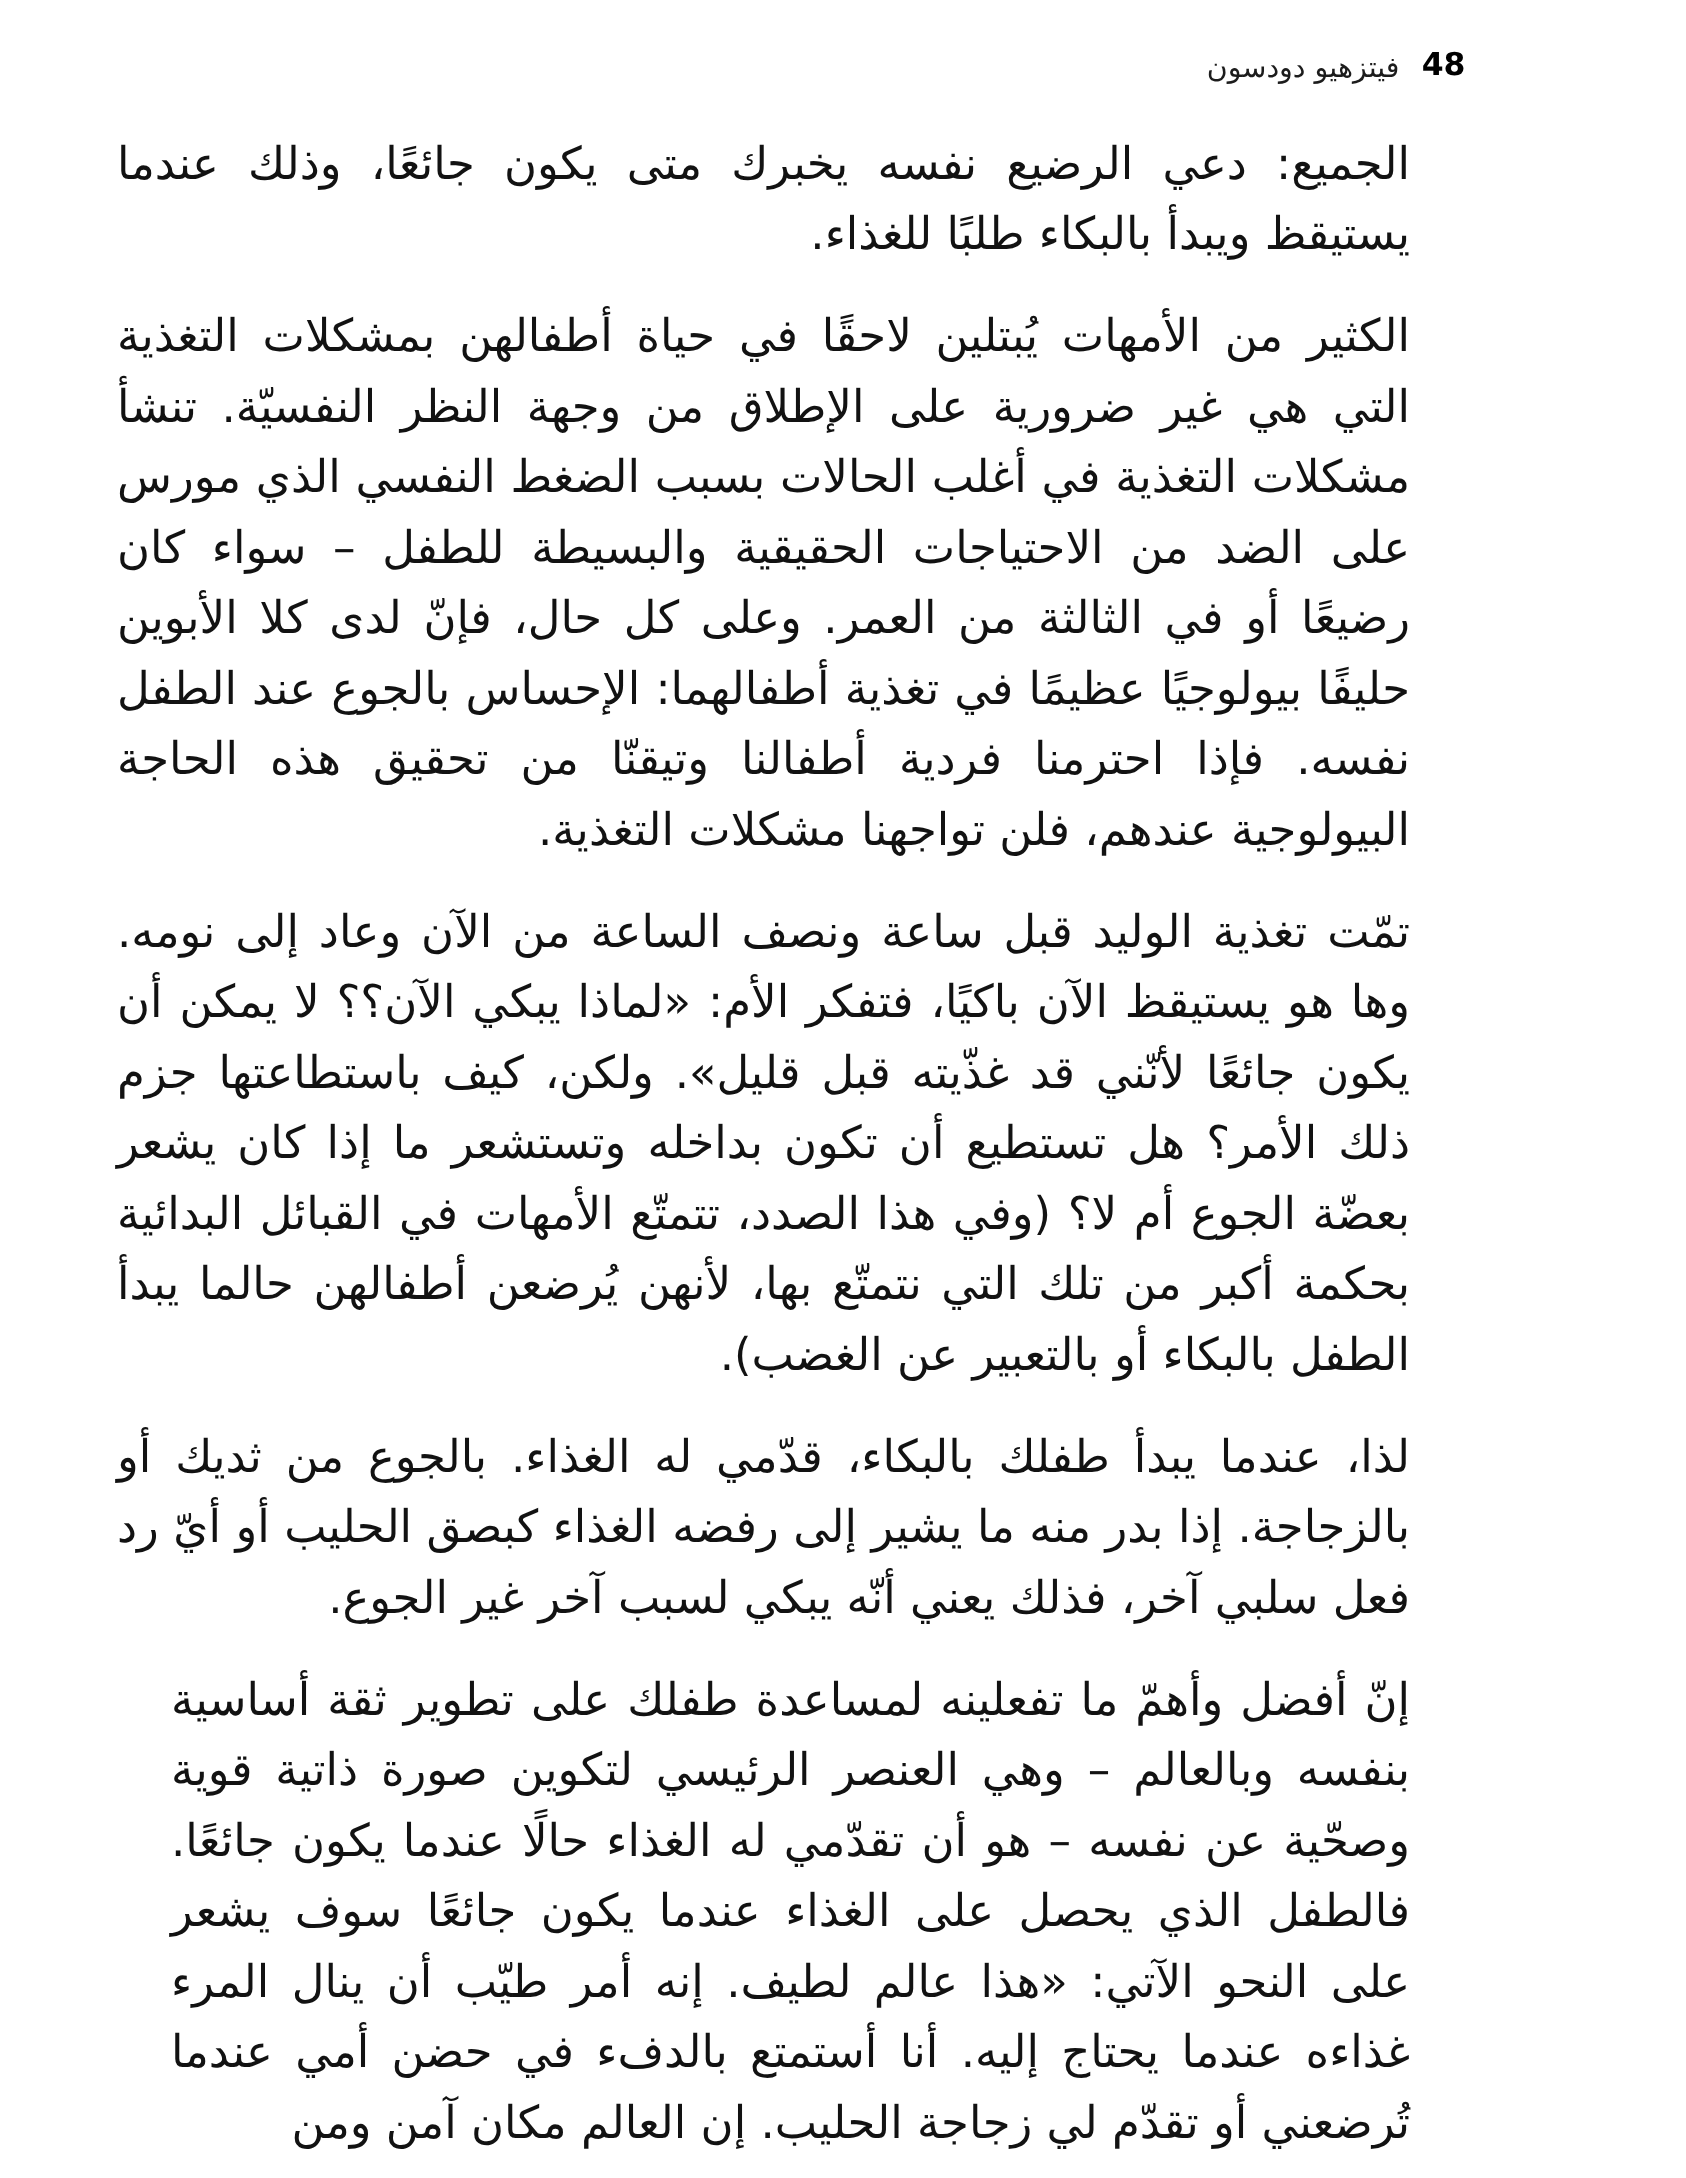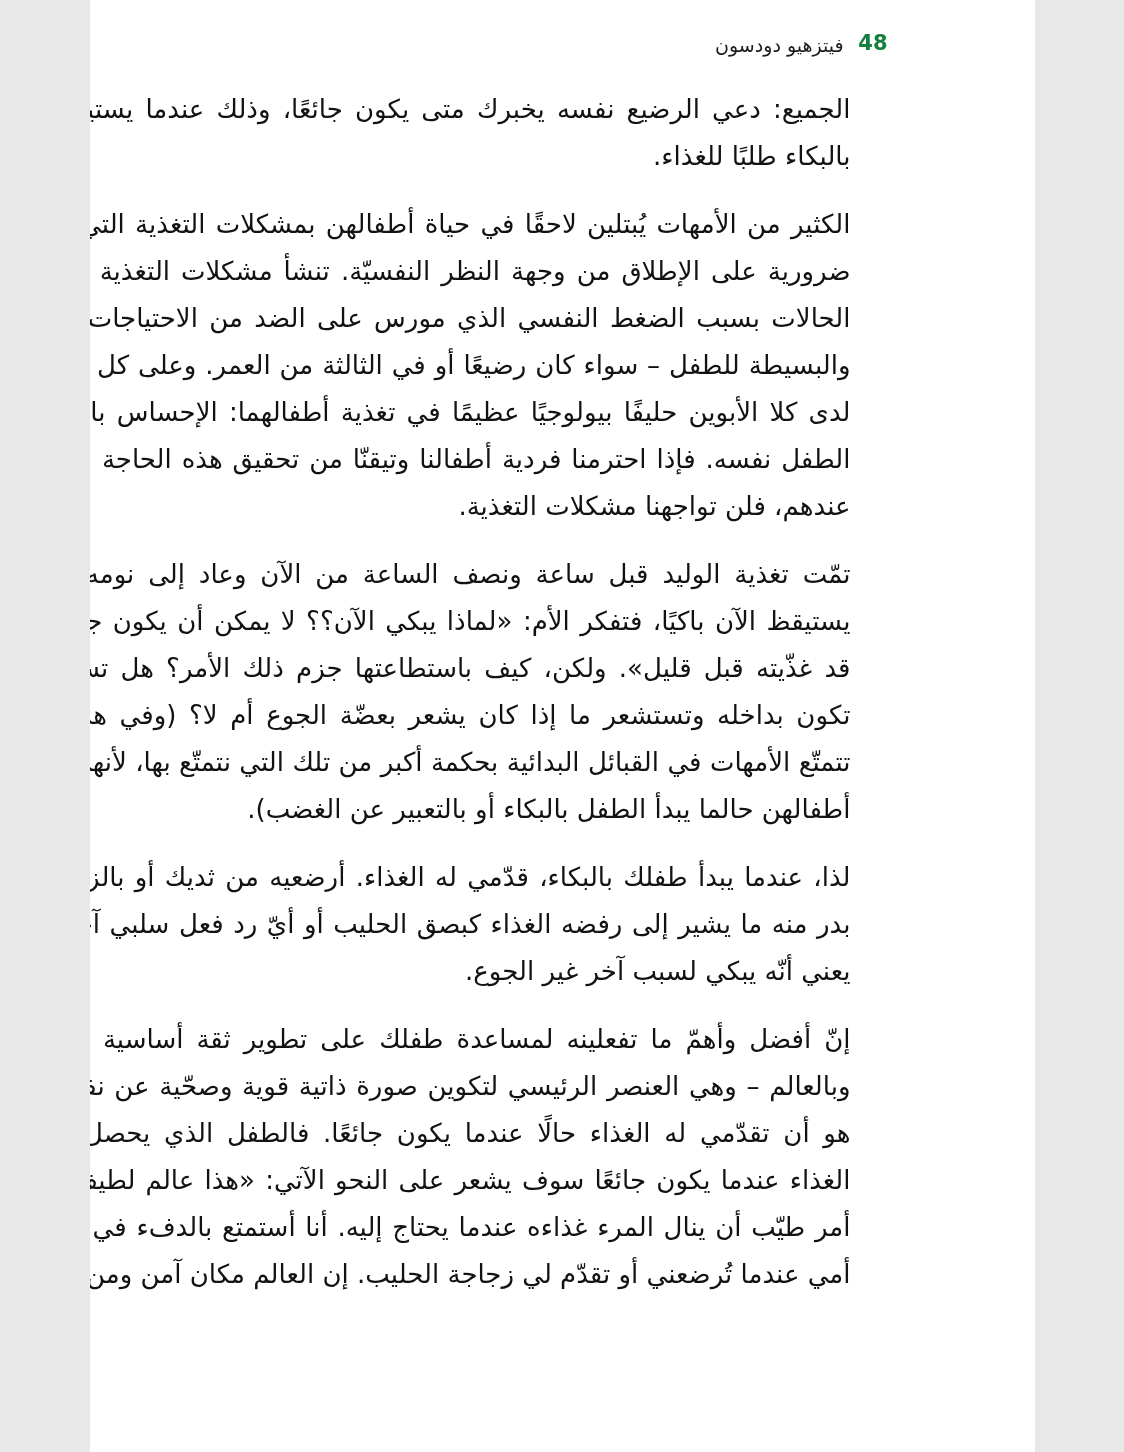--- a/index.html
+++ b/index.html
@@ -9,7 +9,7 @@
   }
   .page {
     position: relative;
-    width: 945px;
+    width: 1124px;
     height: 1452px;
     margin: 0 auto;
     background: #ffffff;

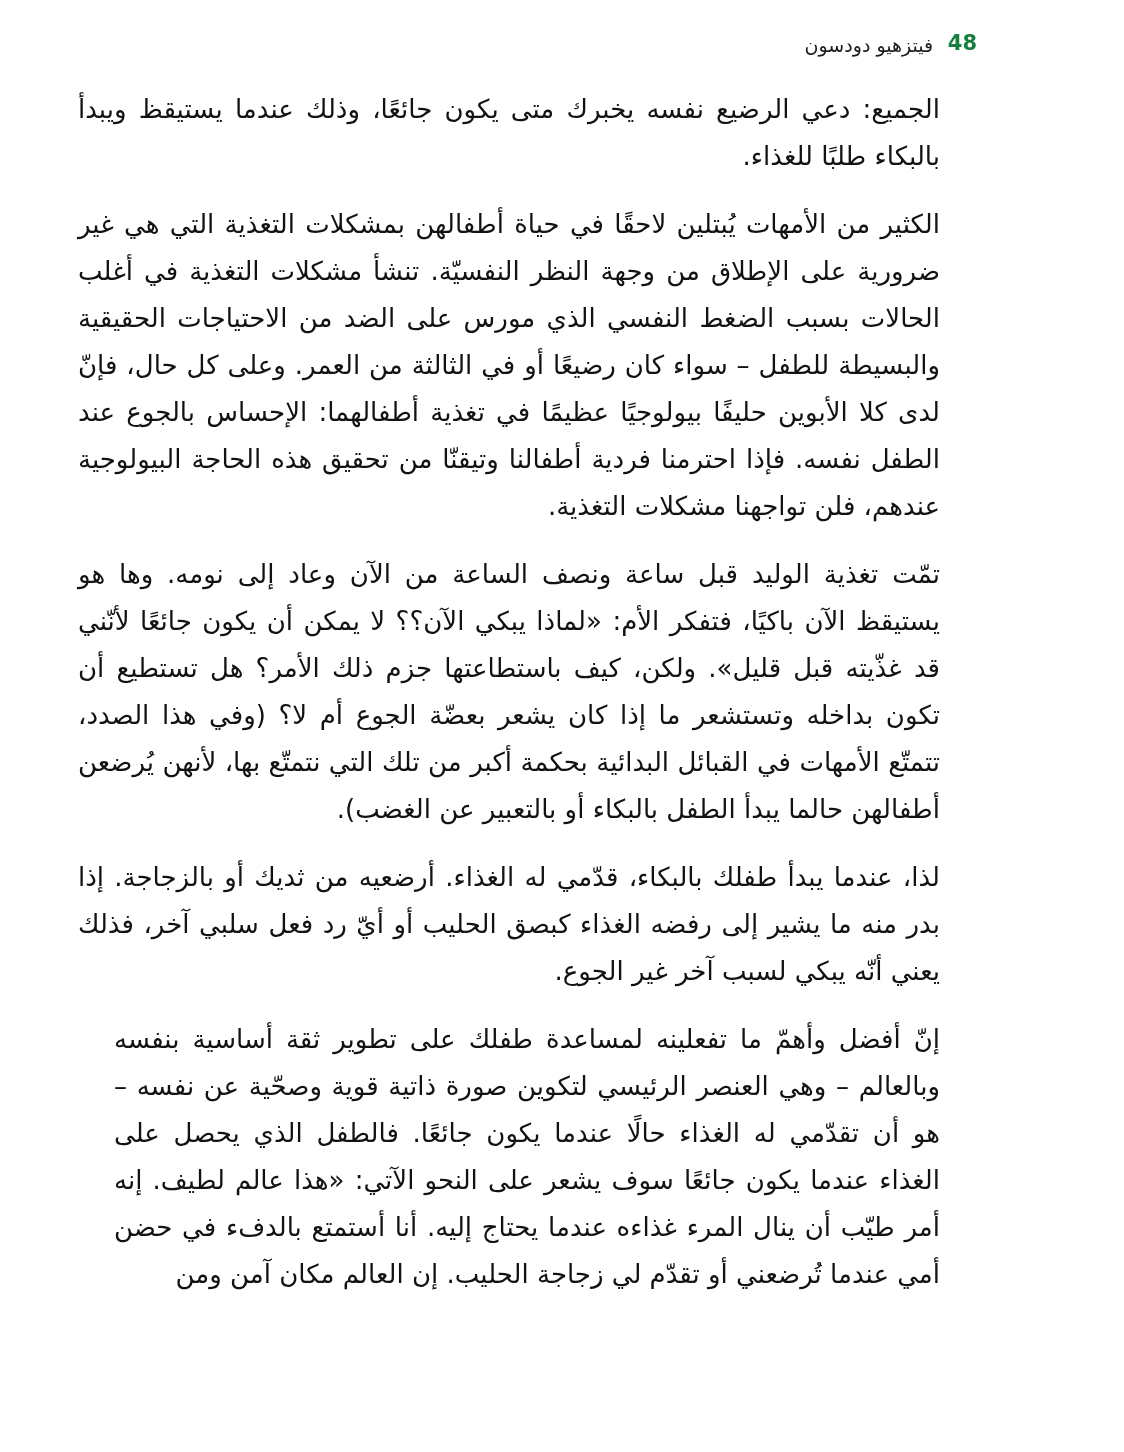--- a/index.html
+++ b/index.html
@@ -33,7 +33,7 @@
     right: 147px;
     font-size: 21px;
     font-weight: 700;
-    color: #15803d;
+    color: #000000;
     direction: ltr;
   }
   .page-body {

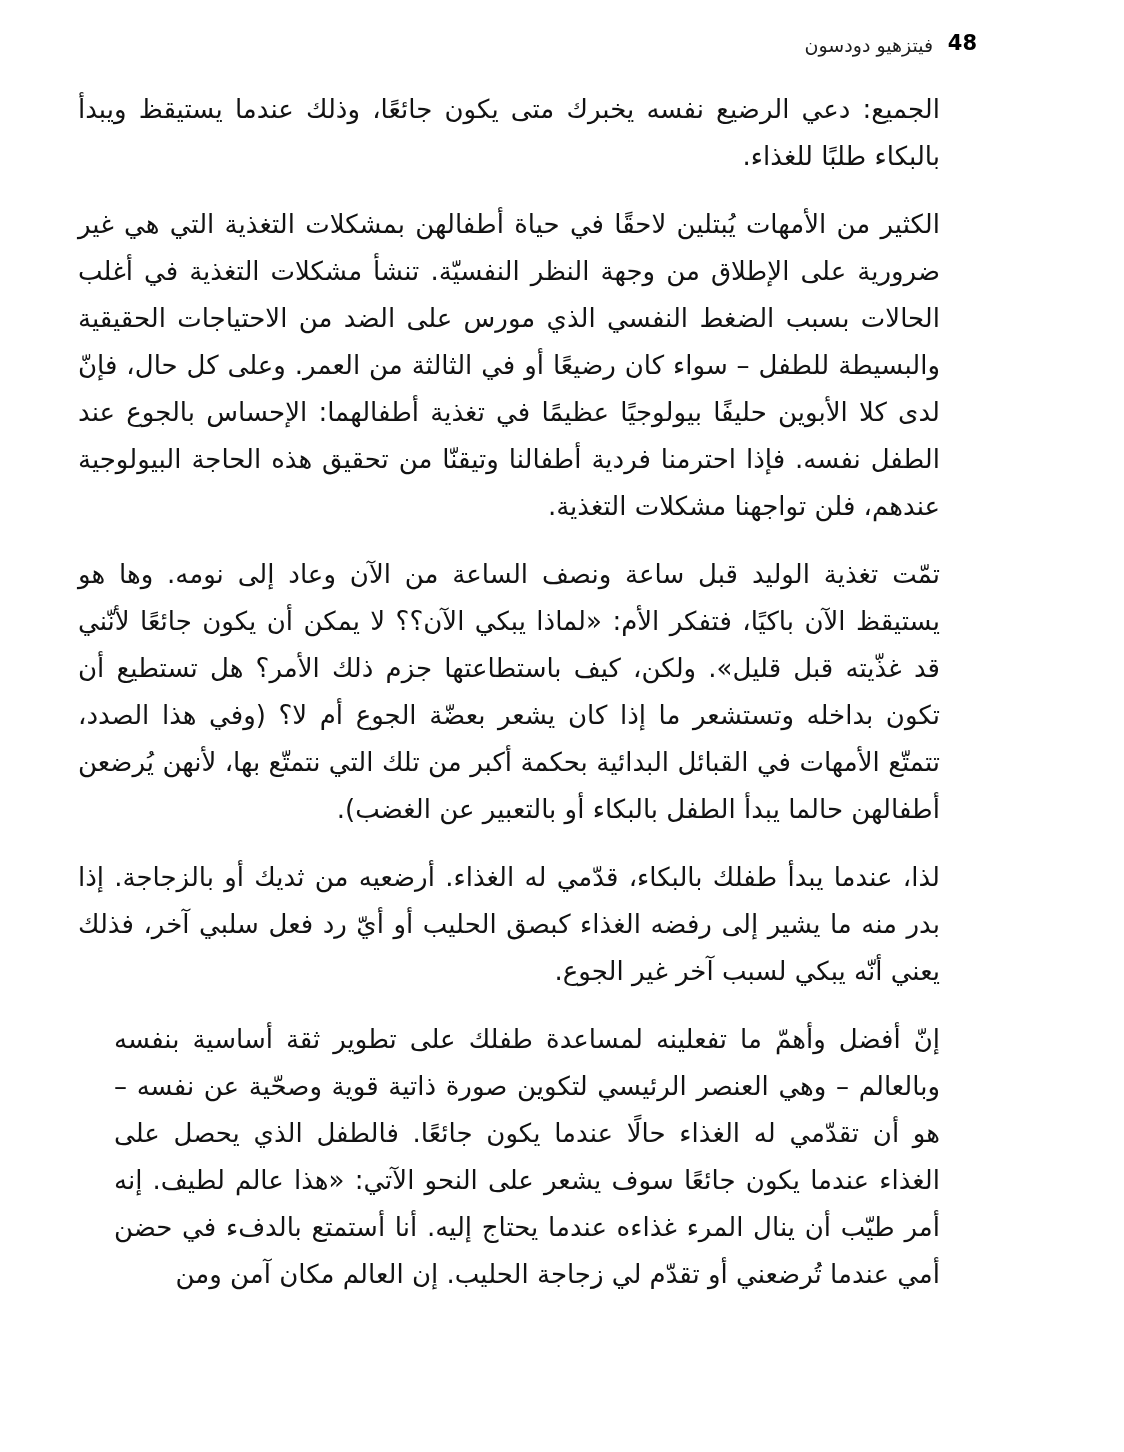--- a/index.html
+++ b/index.html
@@ -44,7 +44,7 @@
     direction: rtl;
     text-align: justify;
     text-justify: inter-word;
-    font-size: 26px;
+    font-size: 30px;
     line-height: 47px;
     color: #121212;
   }

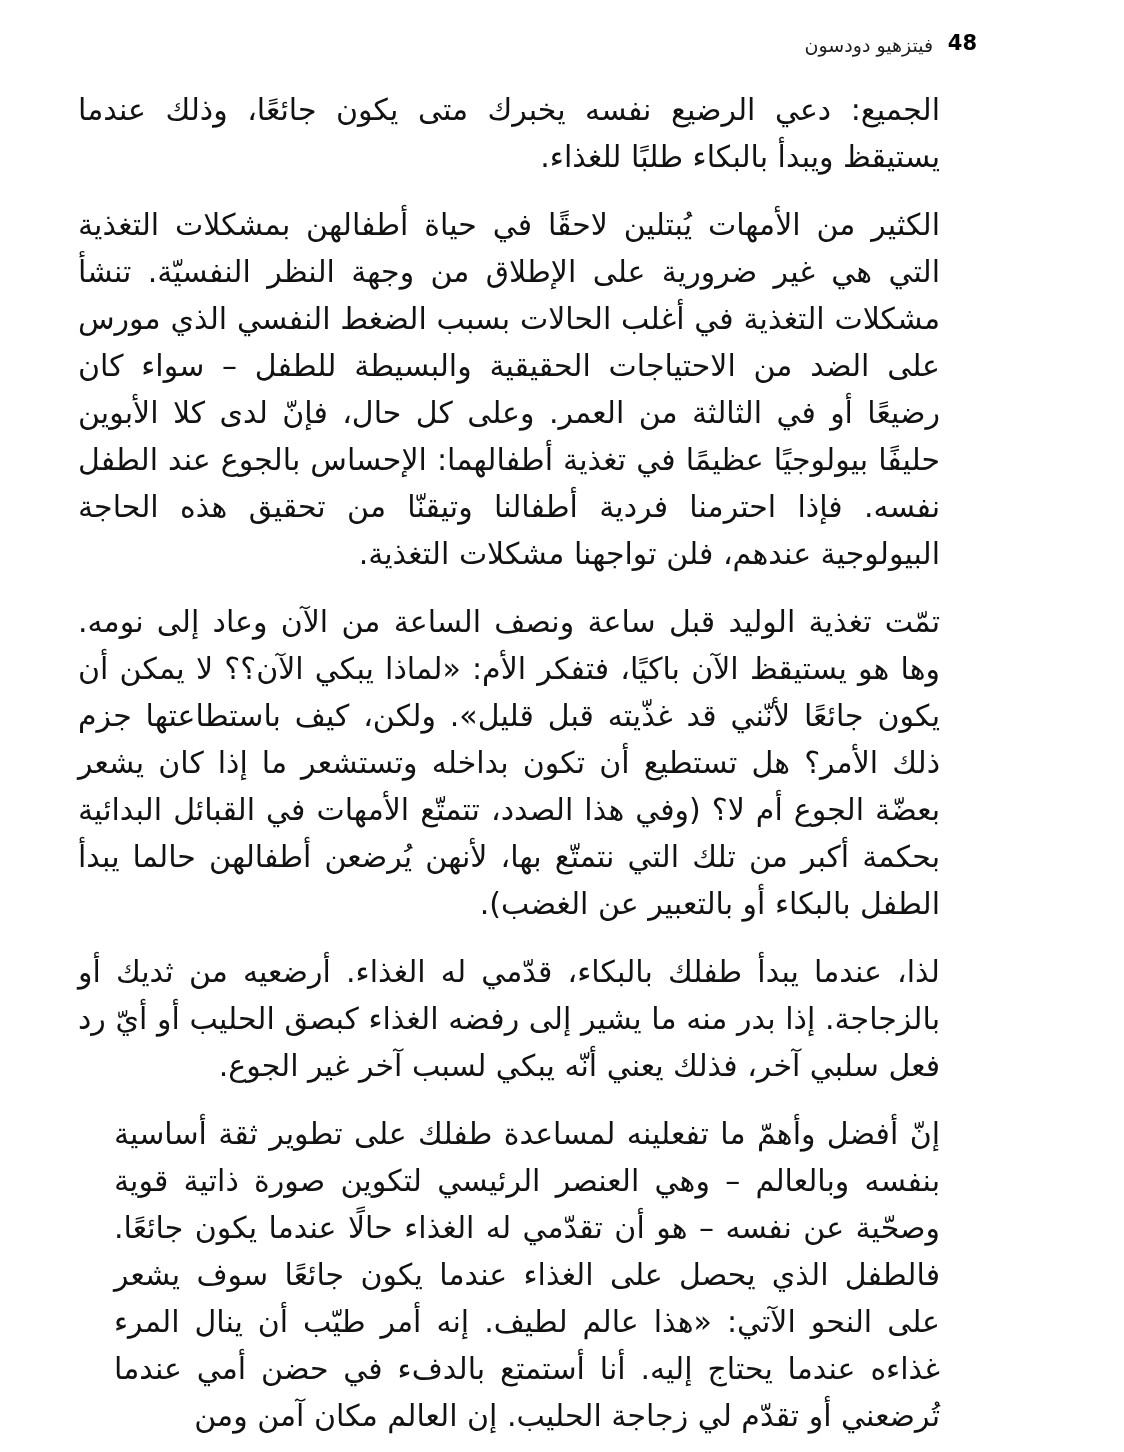--- a/index.html
+++ b/index.html
@@ -70,7 +70,7 @@
       <p>الجميع: دعي الرضيع نفسه يخبرك متى يكون جائعًا، وذلك عندما يستيقظ ويبدأ بالبكاء طلبًا للغذاء.</p>
       <p>الكثير من الأمهات يُبتلين لاحقًا في حياة أطفالهن بمشكلات التغذية التي هي غير ضرورية على الإطلاق من وجهة النظر النفسيّة. تنشأ مشكلات التغذية في أغلب الحالات بسبب الضغط النفسي الذي مورس على الضد من الاحتياجات الحقيقية والبسيطة للطفل – سواء كان رضيعًا أو في الثالثة من العمر. وعلى كل حال، فإنّ لدى كلا الأبوين حليفًا بيولوجيًا عظيمًا في تغذية أطفالهما: الإحساس بالجوع عند الطفل نفسه. فإذا احترمنا فردية أطفالنا وتيقنّا من تحقيق هذه الحاجة البيولوجية عندهم، فلن تواجهنا مشكلات التغذية.</p>
       <p>تمّت تغذية الوليد قبل ساعة ونصف الساعة من الآن وعاد إلى نومه. وها هو يستيقظ الآن باكيًا، فتفكر الأم: «لماذا يبكي الآن؟؟ لا يمكن أن يكون جائعًا لأنّني قد غذّيته قبل قليل». ولكن، كيف باستطاعتها جزم ذلك الأمر؟ هل تستطيع أن تكون بداخله وتستشعر ما إذا كان يشعر بعضّة الجوع أم لا؟ (وفي هذا الصدد، تتمتّع الأمهات في القبائل البدائية بحكمة أكبر من تلك التي نتمتّع بها، لأنهن يُرضعن أطفالهن حالما يبدأ الطفل بالبكاء أو بالتعبير عن الغضب).</p>
-      <p>لذا، عندما يبدأ طفلك بالبكاء، قدّمي له الغذاء. أرضعيه من ثديك أو بالزجاجة. إذا بدر منه ما يشير إلى رفضه الغذاء كبصق الحليب أو أيّ رد فعل سلبي آخر، فذلك يعني أنّه يبكي لسبب آخر غير الجوع.</p>
+      <p>لذا، عندما يبدأ طفلك بالبكاء، قدّمي له الغذاء. بالجوع من ثديك أو بالزجاجة. إذا بدر منه ما يشير إلى رفضه الغذاء كبصق الحليب أو أيّ رد فعل سلبي آخر، فذلك يعني أنّه يبكي لسبب آخر غير الجوع.</p>
       <p>إنّ أفضل وأهمّ ما تفعلينه لمساعدة طفلك على تطوير ثقة أساسية بنفسه وبالعالم – وهي العنصر الرئيسي لتكوين صورة ذاتية قوية وصحّية عن نفسه – هو أن تقدّمي له الغذاء حالًا عندما يكون جائعًا. فالطفل الذي يحصل على الغذاء عندما يكون جائعًا سوف يشعر على النحو الآتي: «هذا عالم لطيف. إنه أمر طيّب أن ينال المرء غذاءه عندما يحتاج إليه. أنا أستمتع بالدفء في حضن أمي عندما تُرضعني أو تقدّم لي زجاجة الحليب. إن العالم مكان آمن ومن</p>
     </div>
 

